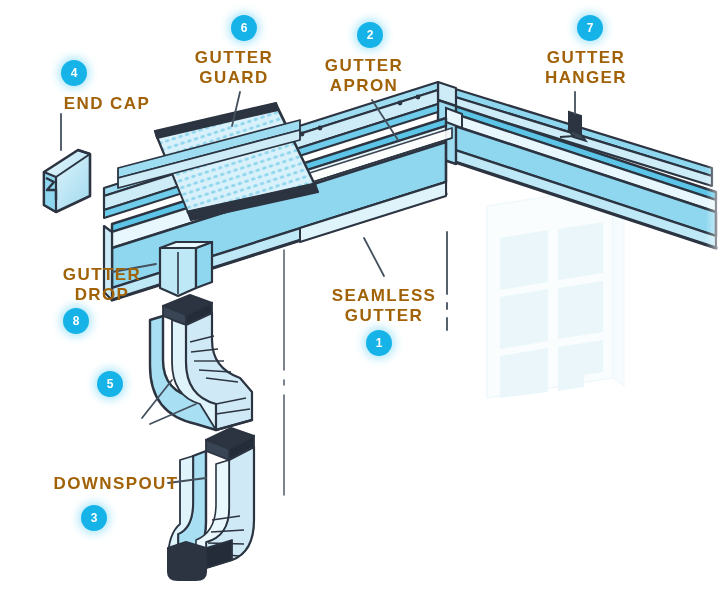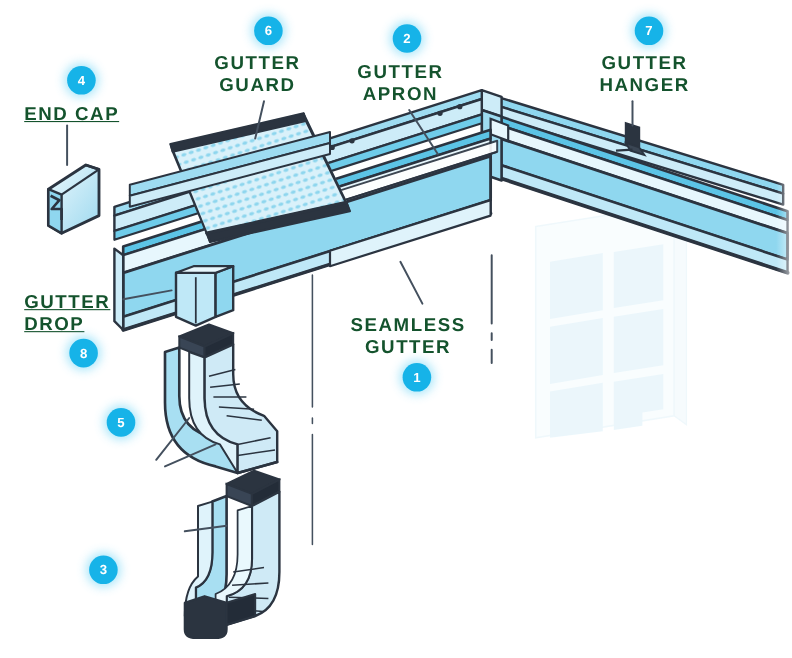--- a/index.html
+++ b/index.html
@@ -30,7 +30,7 @@
     font-size: 17px;
     line-height: 20px;
     letter-spacing: 1.4px;
-    color: #14532d;
+    color: #a16207;
     text-transform: uppercase;
     white-space: pre-line;
     margin: 0;

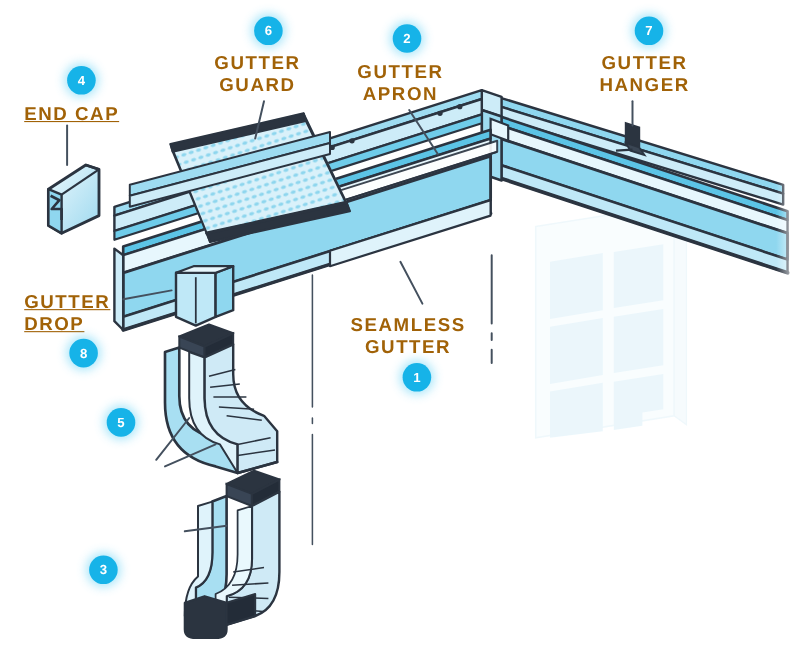--- a/index.html
+++ b/index.html
@@ -50,7 +50,7 @@
     letter-spacing: 0;
     box-shadow: 0 0 9px 3px rgba(80,205,245,0.45);
   }
-  .ta-left   { text-align: left; text-decoration: underline; }
+  .ta-left   { text-align: center; }
   .ta-center { text-align: center; }
 </style>
 </head>

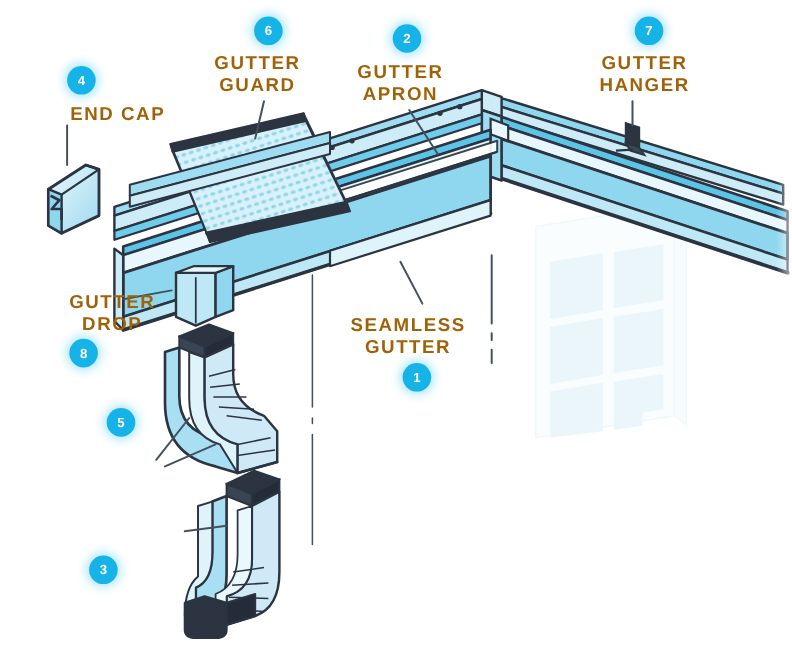--- a/index.html
+++ b/index.html
@@ -270,7 +270,7 @@
 HANGER</div>
   <div class="badge" style="left:577px; top:15px;">7</div>
 
-  <div class="label ta-center" style="left:291px; top:286px; width:160px;">SEAMLESS
+  <div class="label ta-center" style="left:304px; top:286px; width:160px;">SEAMLESS
 GUTTER</div>
   <div class="badge" style="left:366px; top:330px;">1</div>
 

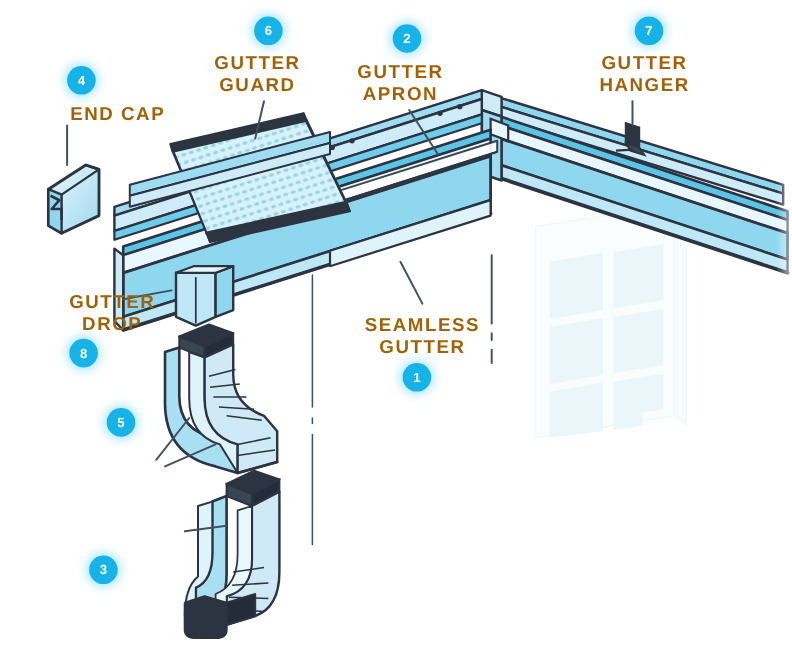--- a/index.html
+++ b/index.html
@@ -280,6 +280,7 @@
 
   <div class="badge" style="left:97px; top:371px;">5</div>
 
+  <div class="label ta-left" style="left:26px;  top:474px; width:180px;">DOWNSPOUT</div>
   <div class="badge" style="left:81px; top:505px;">3</div>
 
 </div>

